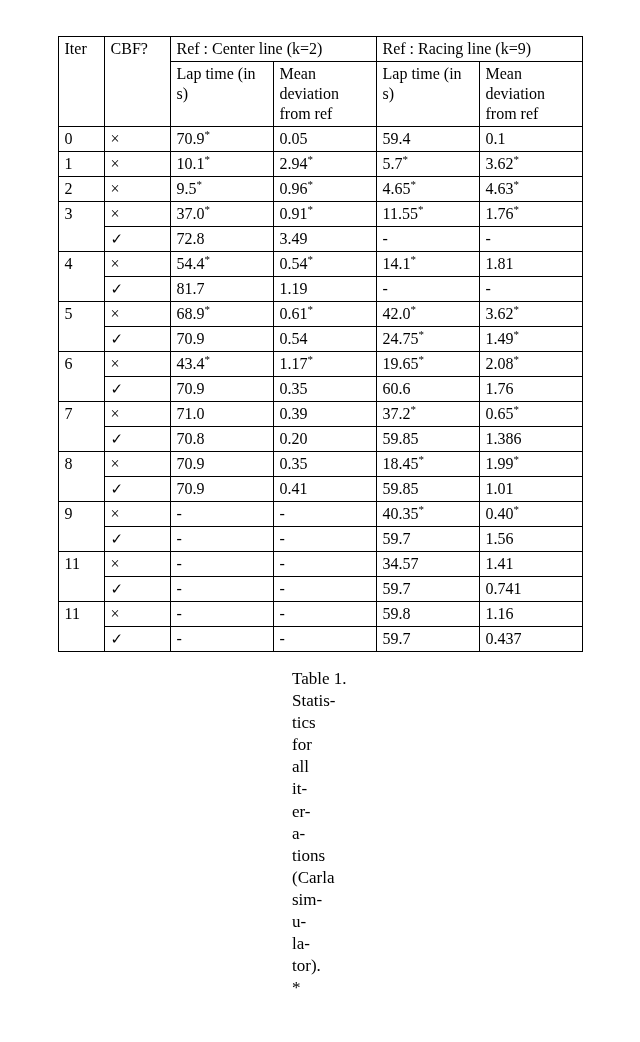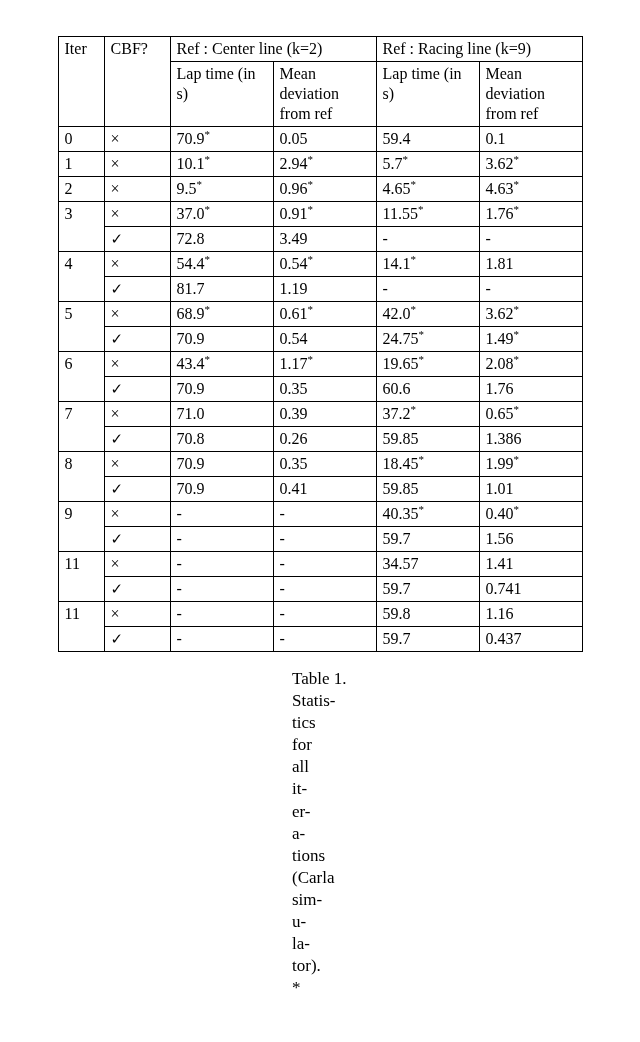--- a/index.html
+++ b/index.html
@@ -161,7 +161,7 @@
       <tr>
         <td><span class="chk">✓</span></td>
         <td>70.8</td>
-        <td>0.26</td>
+        <td>0.20</td>
         <td>59.85</td>
         <td>1.386</td>
       </tr>

